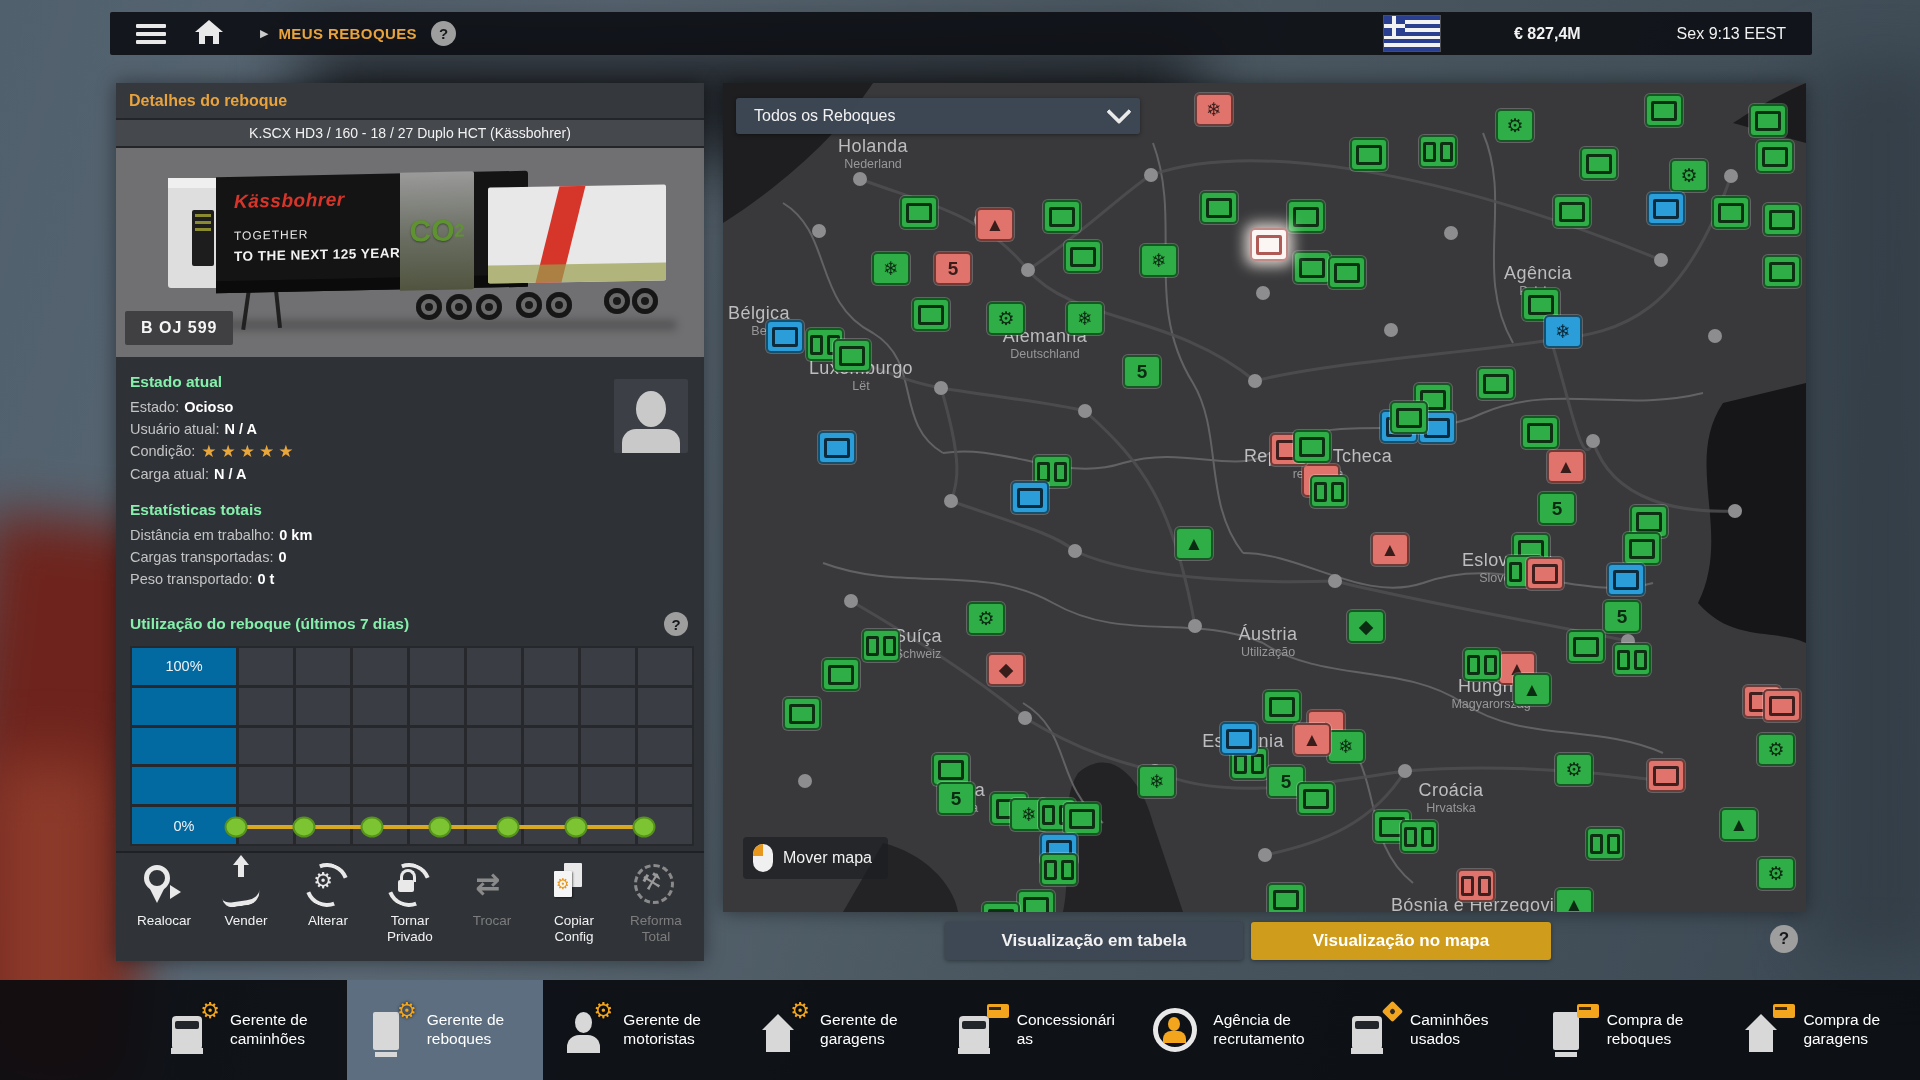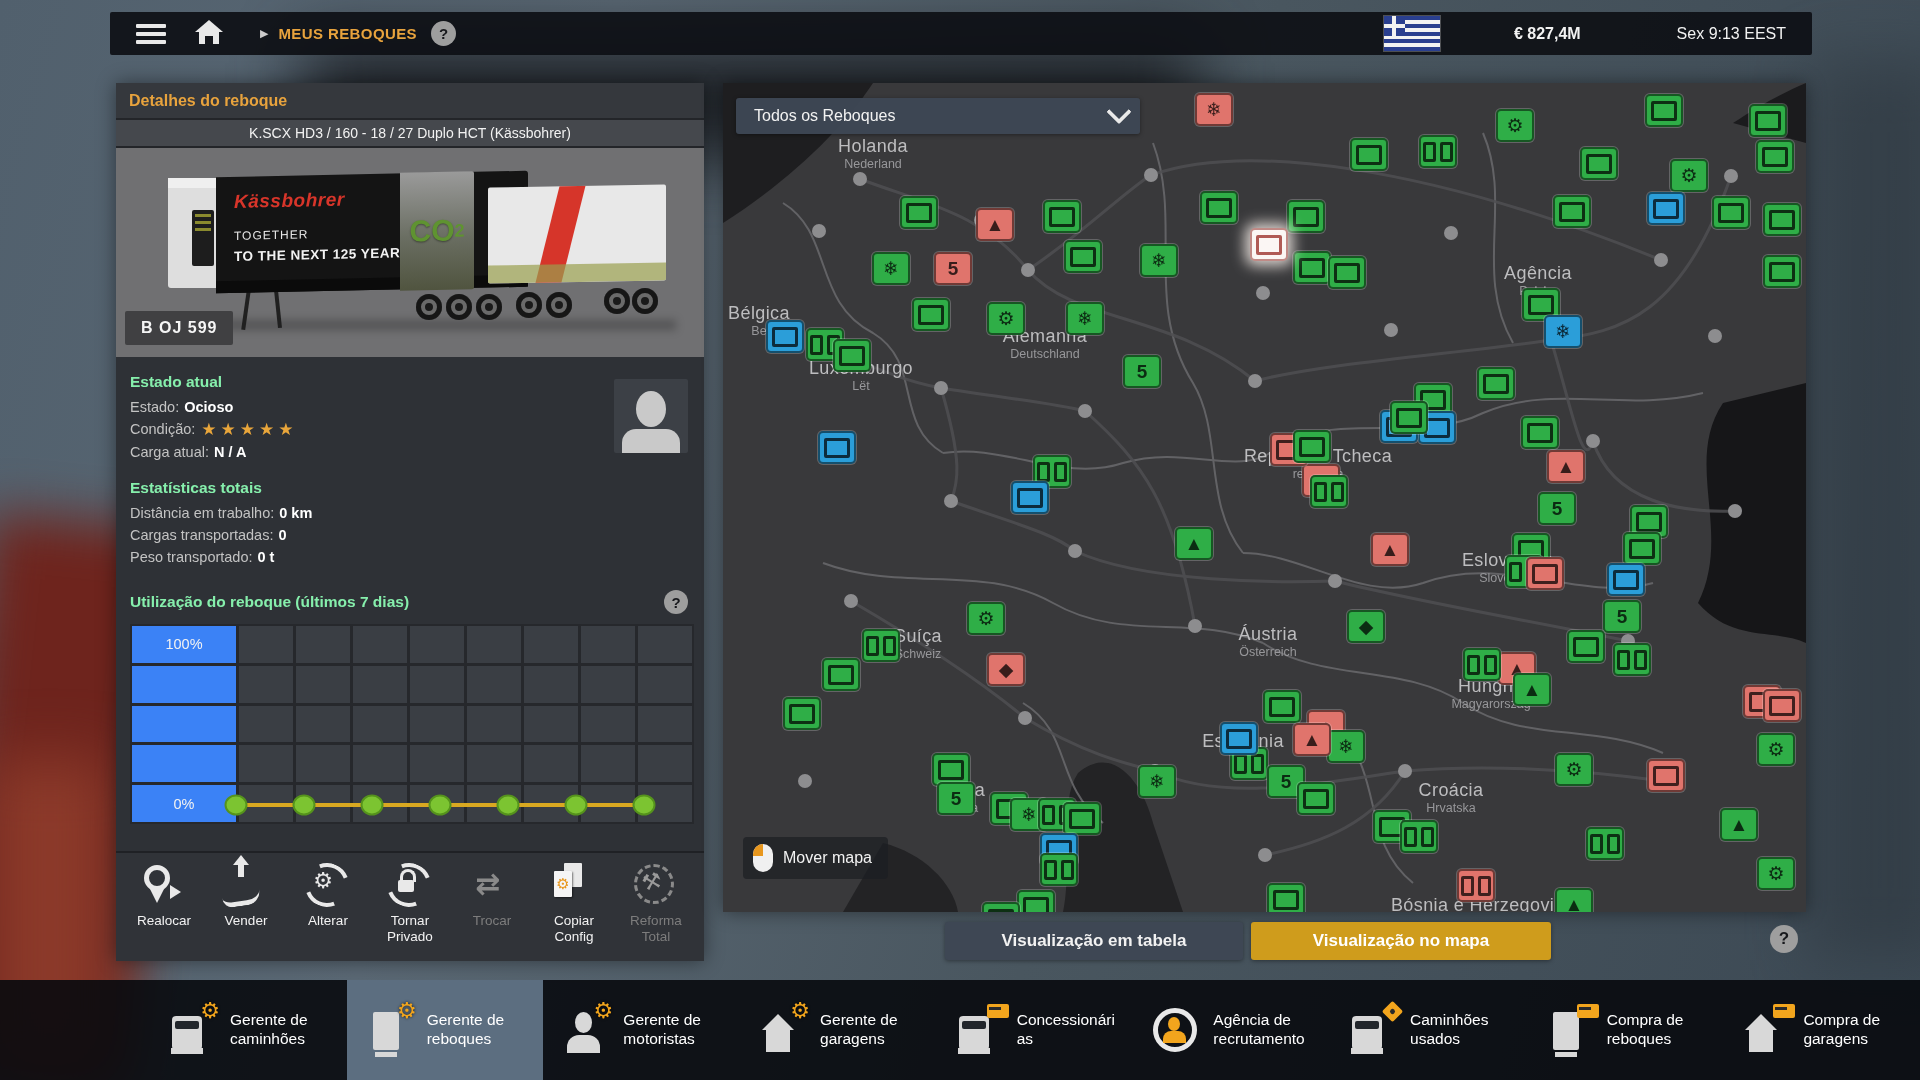--- a/index.html
+++ b/index.html
@@ -277,6 +277,7 @@
     <div class="p-body">
       <div class="sec-h">Estado atual</div>
       <div class="kv"><span>Estado:</span><b>Ocioso</b></div>
+      <div class="kv"><span>Usuário atual:</span><b>N / A</b></div>
       <div class="kv"><span>Condição:</span><span class="stars">★★★★★</span></div>
       <div class="kv"><span>Carga atual:</span><b>N / A</b></div>
       <div class="avatar">

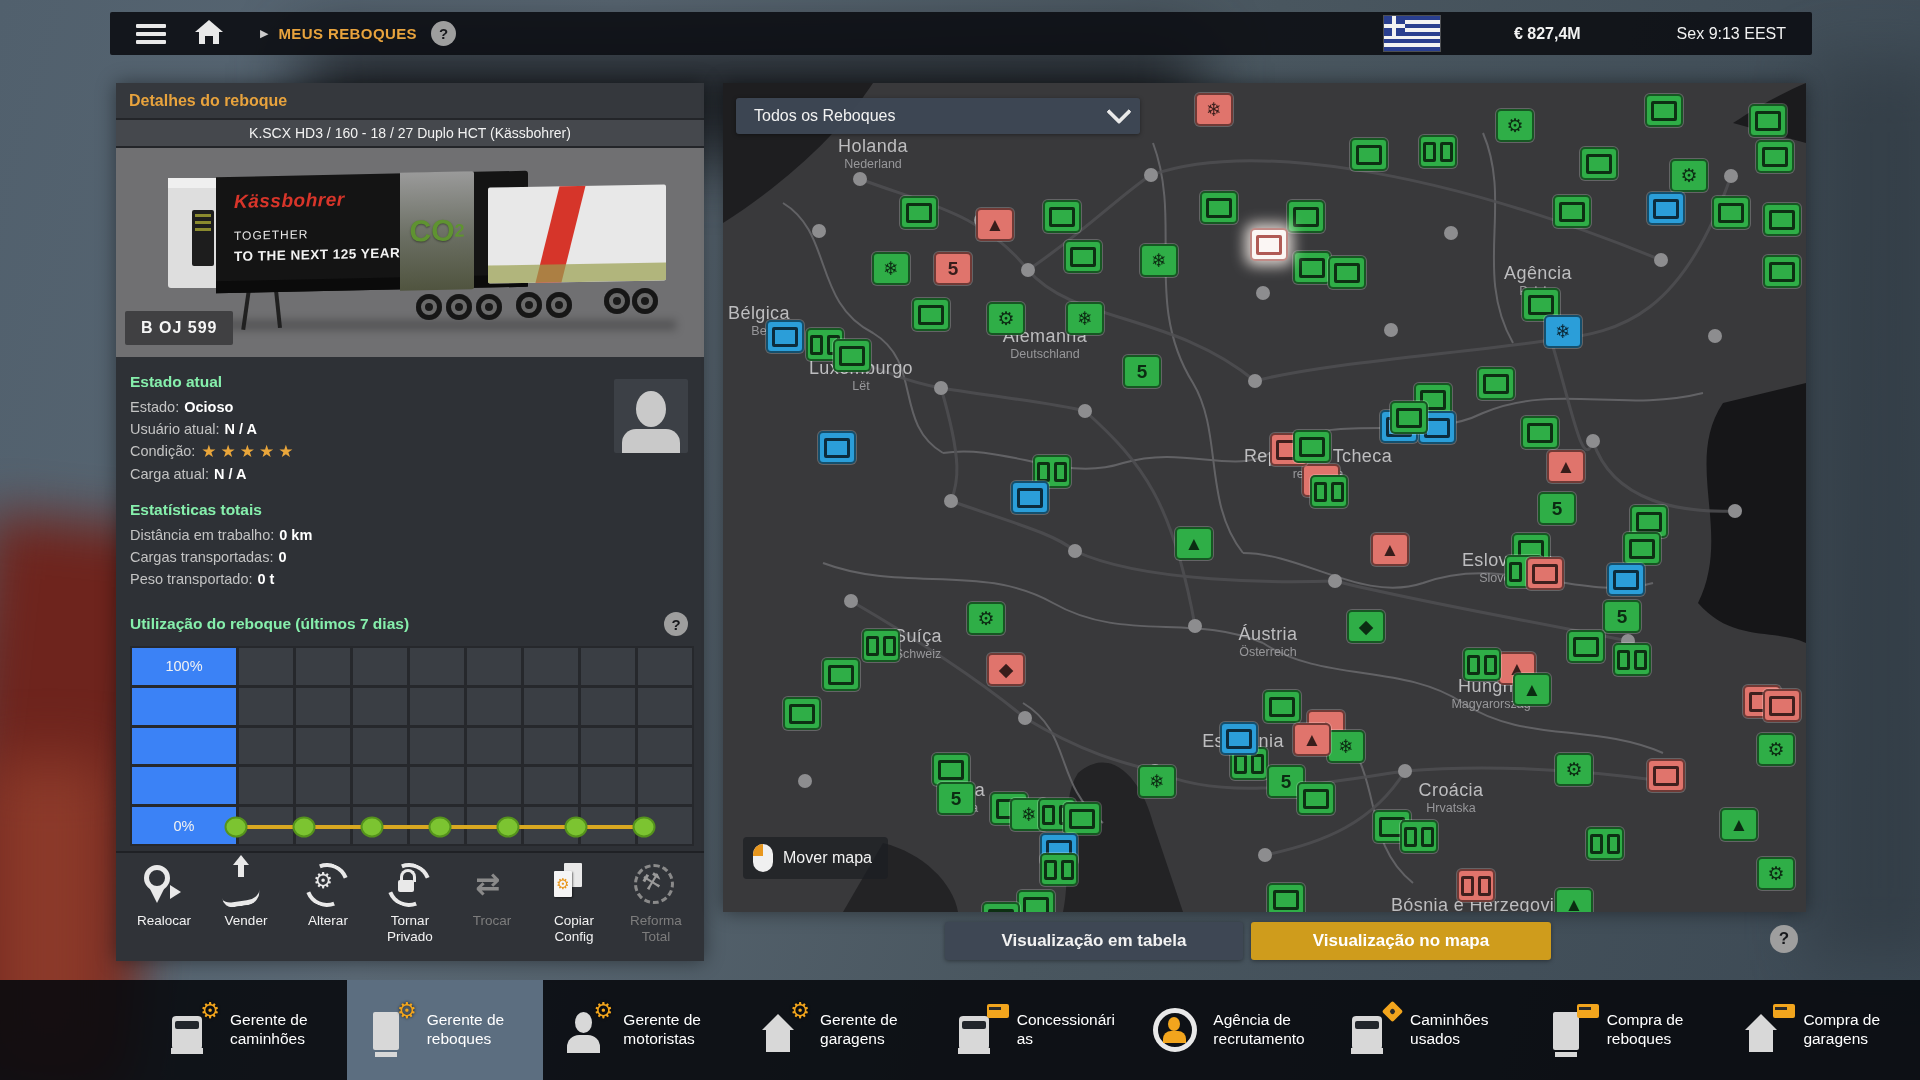--- a/index.html
+++ b/index.html
@@ -514,7 +514,7 @@
         </div>
         <div class="clabel" style="left: 545px; top: 558px;">
           <span class="cname">Áustria</span>
-          <span class="csub">Österreich</span>
+          <span class="csub">Utilização</span>
         </div>
         <div class="clabel" style="left: 785px; top: 484px;">
           <span class="cname">Eslováquia</span>

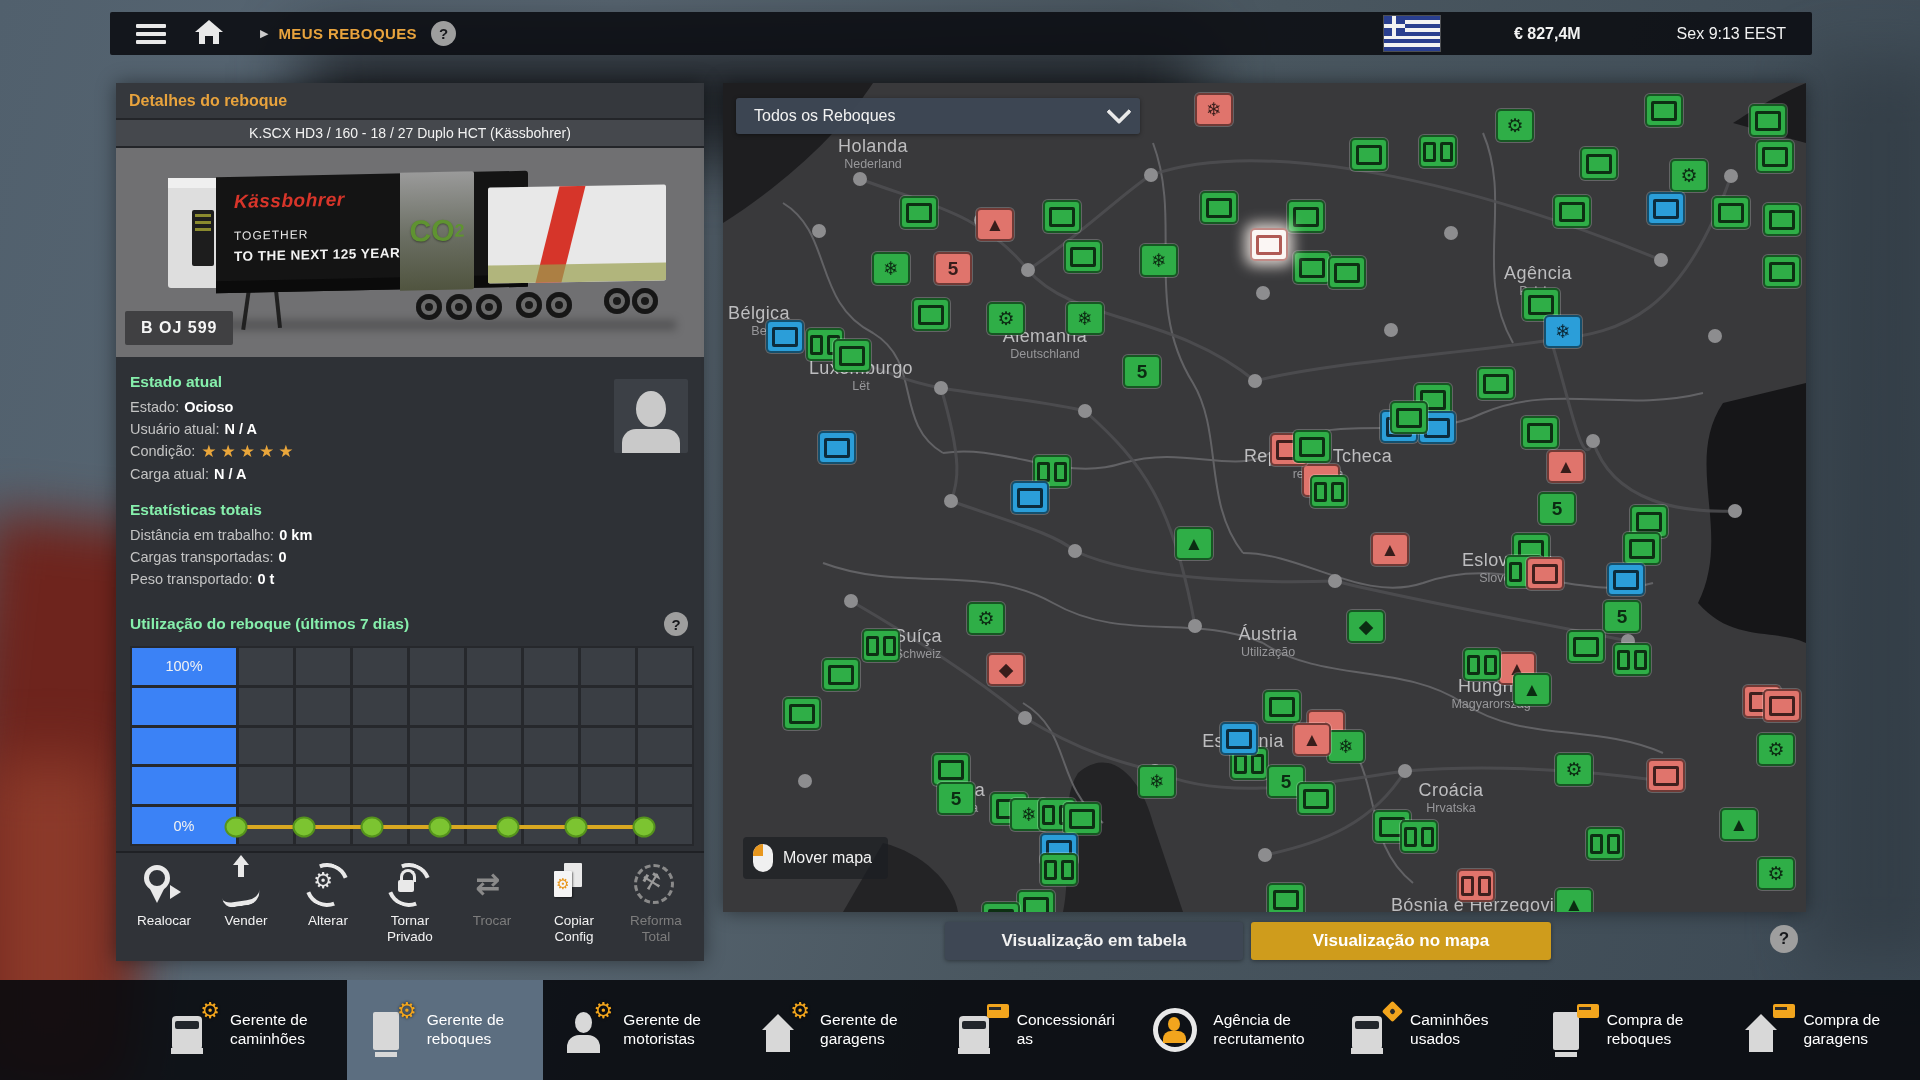--- a/index.html
+++ b/index.html
@@ -94,7 +94,7 @@
   .cgrid{position:absolute;inset:0;display:grid;grid-template-columns:104px repeat(8,1fr);
     grid-template-rows:repeat(5,1fr);gap:3px;}
   .cgrid .cell{background:#3a3e44;}
-  .cgrid .lab{background:#3b82f6;color:#f2f2f2;font-size:14.5px;display:flex;align-items:center;justify-content:center;}
+  .cgrid .lab{background:#0369a1;color:#f2f2f2;font-size:14.5px;display:flex;align-items:center;justify-content:center;}
   .cline{position:absolute;left:104px;top:177px;width:408px;height:4px;background:#d9a821;}
   .cdotpt{position:absolute;width:19px;height:17px;border-radius:50%;background:#7cc431;
     border:2px solid #55931c;transform:translate(-50%,-50%);}

